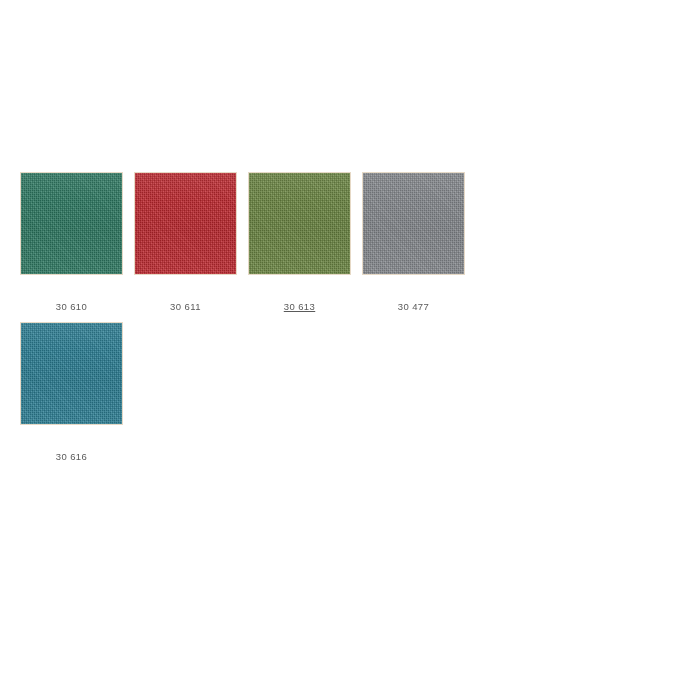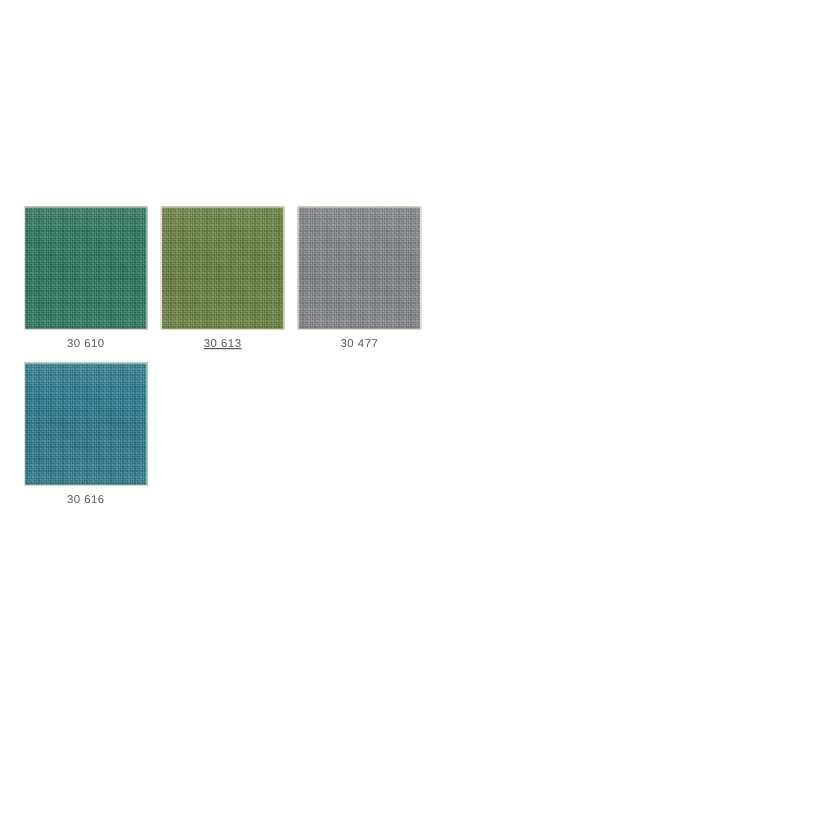--- a/index.html
+++ b/index.html
@@ -97,7 +97,7 @@
   }
 
   .swatch-label {
-    margin-top: 6px;
+    margin-top: 26px;
     font-size: 9.5px;
     letter-spacing: 0.4px;
     color: #5a5a5a;

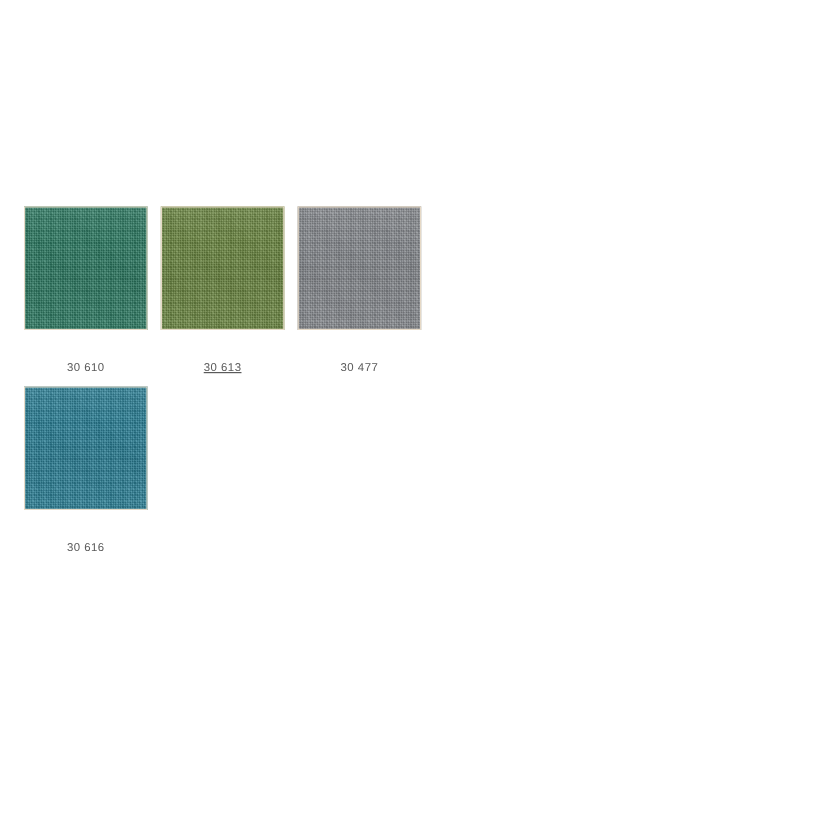--- a/index.html
+++ b/index.html
@@ -123,6 +123,13 @@
         <div class="swatch-label" style="color: rgb(90, 90, 90);">30 610</div>
       </div>
 
+      <div class="swatch-cell">
+        <div class="swatch-chip" style="background-color: rgb(193, 39, 45); border-color: rgb(230, 217, 198);">
+          <div class="weave"></div>
+          <div class="sheen"></div>
+        </div>
+        <div class="swatch-label" style="color: rgb(90, 90, 90);">30 611</div>
+      </div>
 
 
       <div class="swatch-cell">

